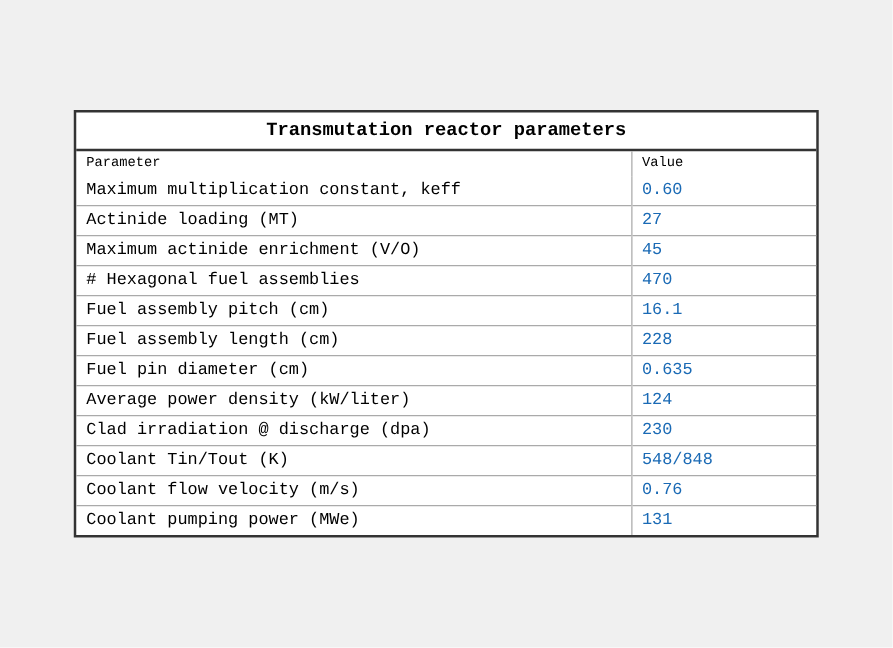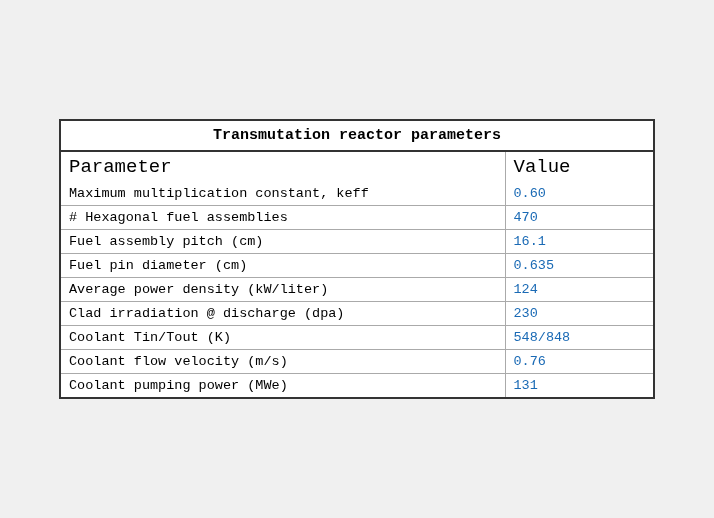--- a/index.html
+++ b/index.html
@@ -64,7 +64,7 @@
 
     .header-row td {
       color: #000;
-      font-size: 19px;
+      font-size: 11px;
     }
   </style>
 </head>

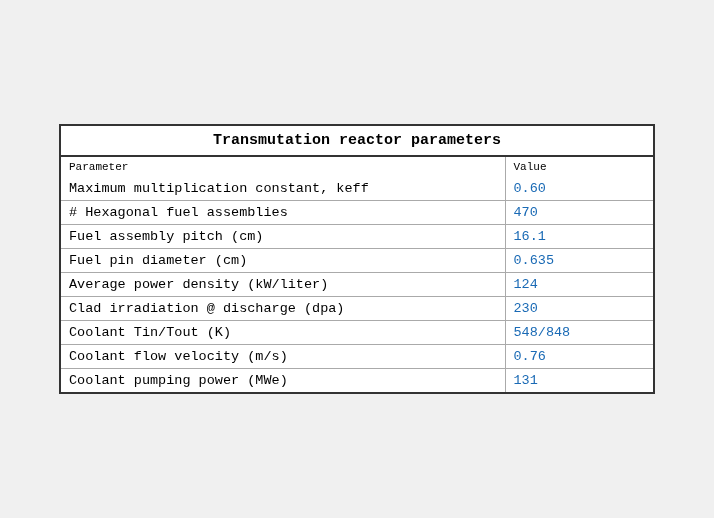--- a/index.html
+++ b/index.html
@@ -85,6 +85,10 @@
           <td>0.60</td>
         </tr>
         <tr>
+          <td>Actinide loading (MT)</td>
+          <td>27</td>
+        </tr>
+        <tr>
           <td># Hexagonal fuel assemblies</td>
           <td>470</td>
         </tr>

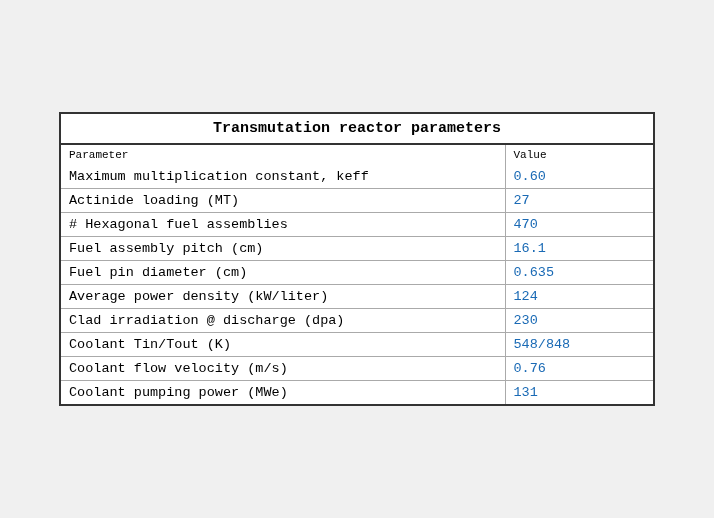--- a/index.html
+++ b/index.html
@@ -89,6 +89,10 @@
           <td>27</td>
         </tr>
         <tr>
+          <td>Maximum actinide enrichment (V/O)</td>
+          <td>45</td>
+        </tr>
+        <tr>
           <td># Hexagonal fuel assemblies</td>
           <td>470</td>
         </tr>

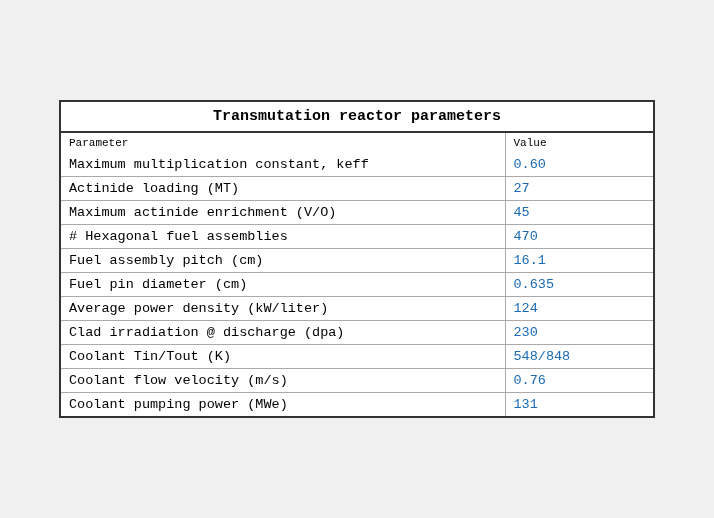--- a/index.html
+++ b/index.html
@@ -101,6 +101,10 @@
           <td>16.1</td>
         </tr>
         <tr>
+          <td>Fuel assembly length (cm)</td>
+          <td>228</td>
+        </tr>
+        <tr>
           <td>Fuel pin diameter (cm)</td>
           <td>0.635</td>
         </tr>

